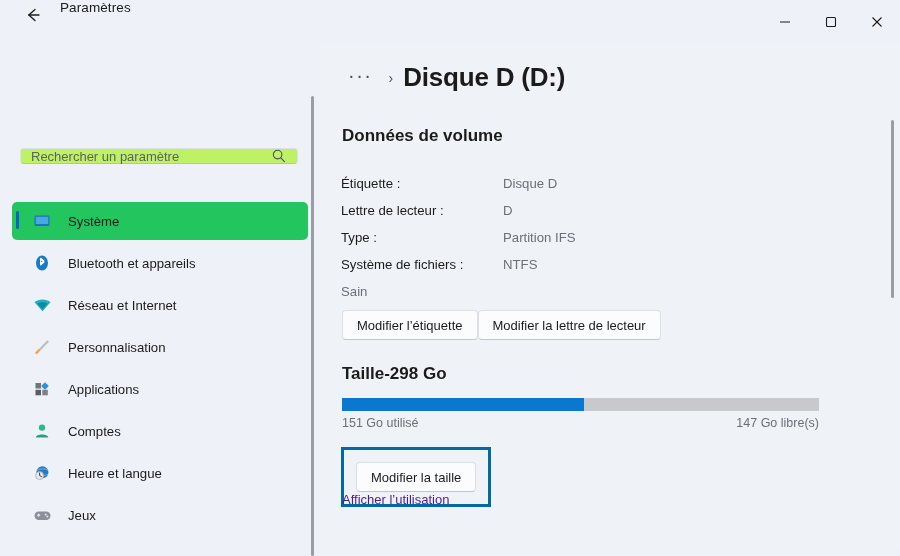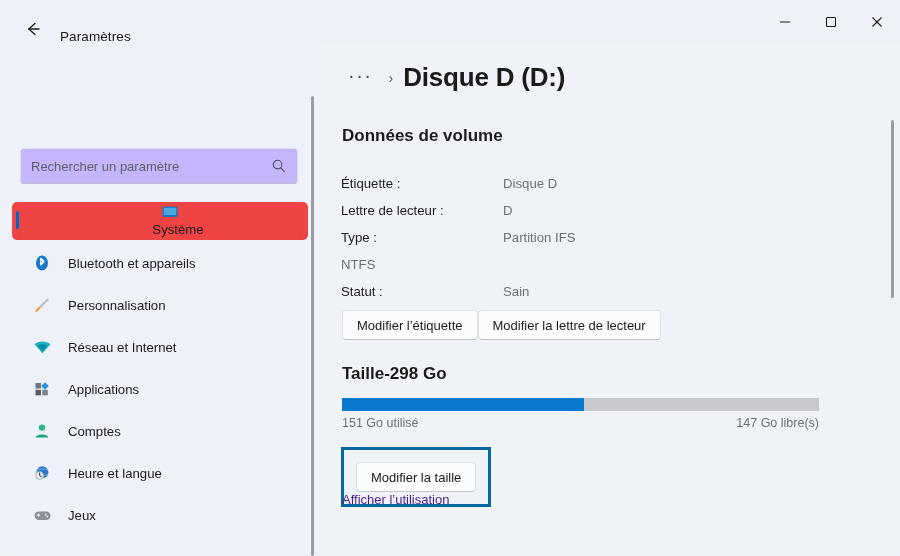--- a/index.html
+++ b/index.html
@@ -21,7 +21,7 @@
   .titlebar {
     position: absolute; top: 0; left: 0;
     width: 900px; height: 44px;
-    display: flex; align-items: flex-end;
+    display: flex; align-items: flex-start;
     background: #eef1f7;
   }
   .back-btn {

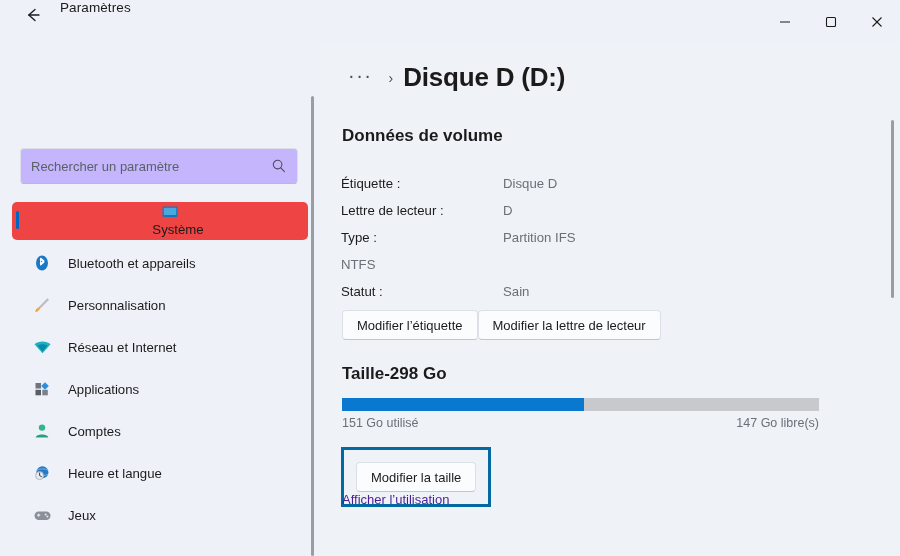--- a/index.html
+++ b/index.html
@@ -77,8 +77,8 @@
 
   .search-box {
     position: absolute; top: 104px; left: 20px;
-    width: 278px; height: 36px;
-    background: #c4b5fd;
+    width: 278px; height: 16px;
+    background: #bef264;
     border: 1px solid #dcdfe6;
     border-bottom: 1.6px solid #b9bcc4;
     border-radius: 4px;

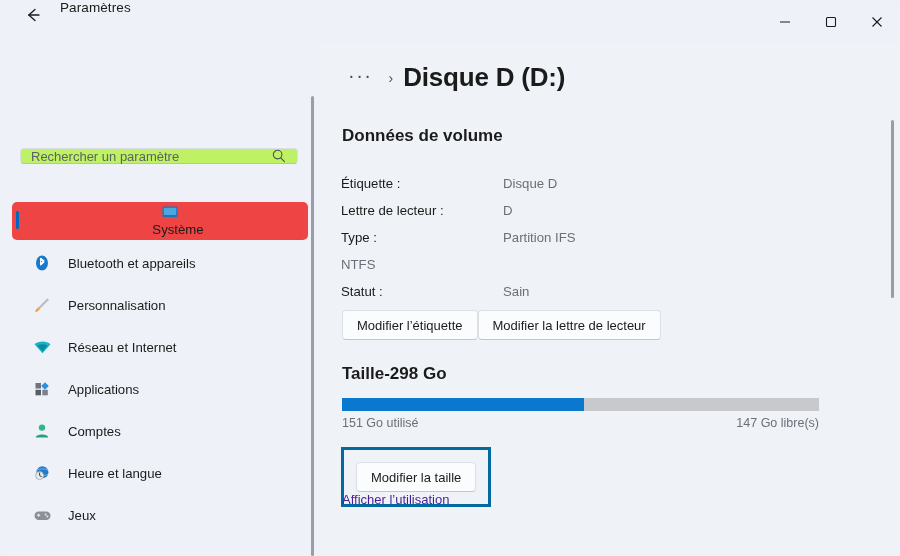--- a/index.html
+++ b/index.html
@@ -106,7 +106,7 @@
     padding-left: 20px;
     margin-bottom: 4px;
   }
-  .nav-item.active { background: #ef4444; flex-direction: column; }
+  .nav-item.active { background: #22c55e; }
   .nav-item.active::before {
     content: "";
     position: absolute; left: 4px; top: 9px;

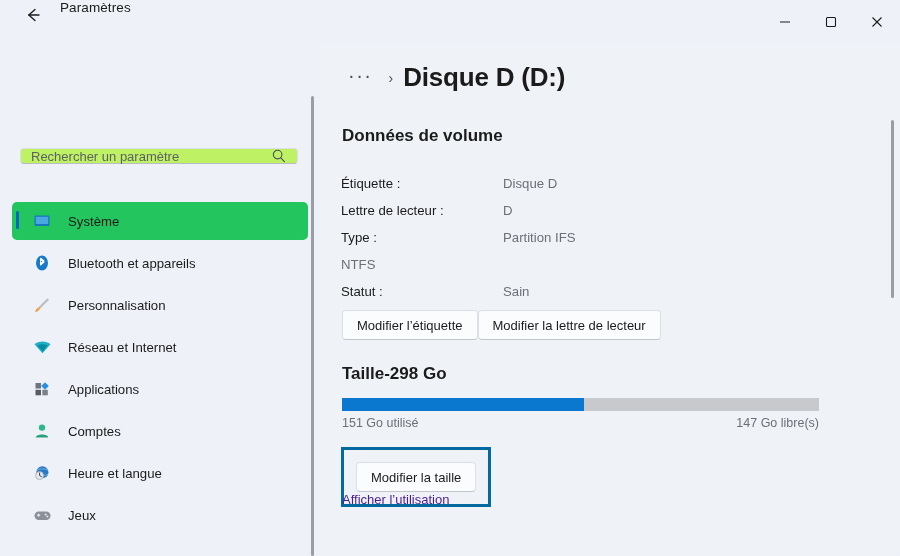--- a/index.html
+++ b/index.html
@@ -416,6 +416,7 @@
         <span class="info-value">Partition IFS</span>
       </div>
       <div class="info-row">
+        <span class="info-label">Système de fichiers :</span>
         <span class="info-value">NTFS</span>
       </div>
       <div class="info-row">

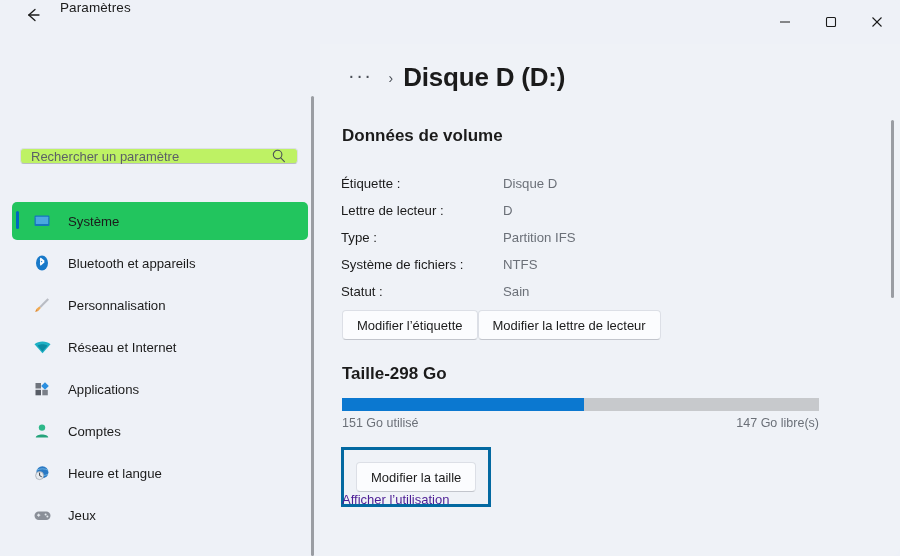--- a/index.html
+++ b/index.html
@@ -420,7 +420,6 @@
         <span class="info-value">NTFS</span>
       </div>
       <div class="info-row">
-        <span class="info-label">Statut :</span>
         <span class="info-value">Sain</span>
       </div>
     </div>

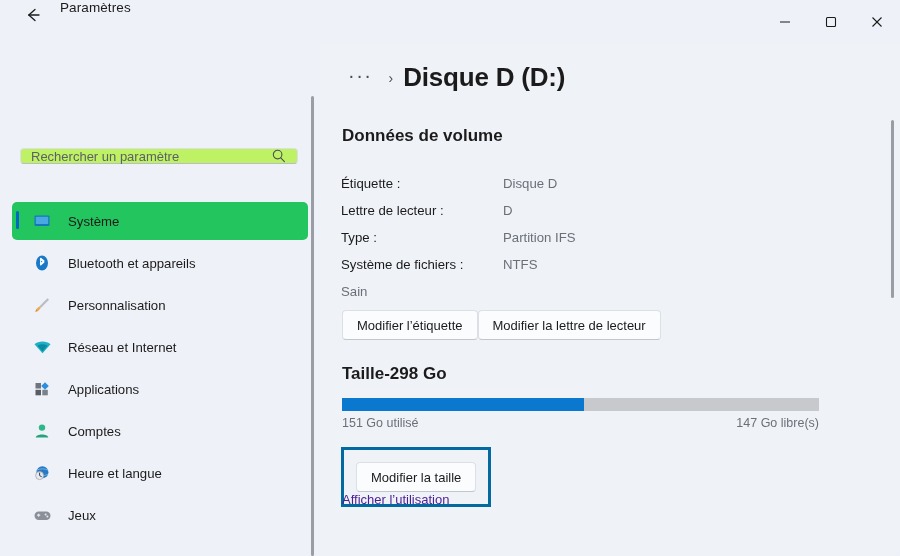--- a/index.html
+++ b/index.html
@@ -321,6 +321,16 @@
 
       <div class="nav-item">
         <div class="nav-icon">
+          <svg width="19" height="19" viewBox="0 0 19 19">
+            <path d="M1.5 6.2 C5.5 2.6 13.5 2.6 17.5 6.2 L9.5 15.2 Z" fill="#1eb0c4"></path>
+            <path d="M4.6 7.8 C7 5.8 12 5.8 14.4 7.8 L9.5 13.6 Z" fill="#0b8ba3"></path>
+          </svg>
+        </div>
+        <span class="nav-label">Réseau et Internet</span>
+      </div>
+
+      <div class="nav-item">
+        <div class="nav-icon">
           <svg width="18" height="18" viewBox="0 0 18 18">
             <path d="M14.5 2.3 L16 3.8 L7.8 12 L6.3 10.5 Z" fill="#b9bcc4"></path>
             <path d="M6.3 10.5 L7.8 12 L5.2 15 L3.3 13.1 Z" fill="#f0a950"></path>
@@ -328,16 +338,6 @@
           </svg>
         </div>
         <span class="nav-label">Personnalisation</span>
-      </div>
-
-      <div class="nav-item">
-        <div class="nav-icon">
-          <svg width="19" height="19" viewBox="0 0 19 19">
-            <path d="M1.5 6.2 C5.5 2.6 13.5 2.6 17.5 6.2 L9.5 15.2 Z" fill="#1eb0c4"></path>
-            <path d="M4.6 7.8 C7 5.8 12 5.8 14.4 7.8 L9.5 13.6 Z" fill="#0b8ba3"></path>
-          </svg>
-        </div>
-        <span class="nav-label">Réseau et Internet</span>
       </div>
 
       <div class="nav-item">

